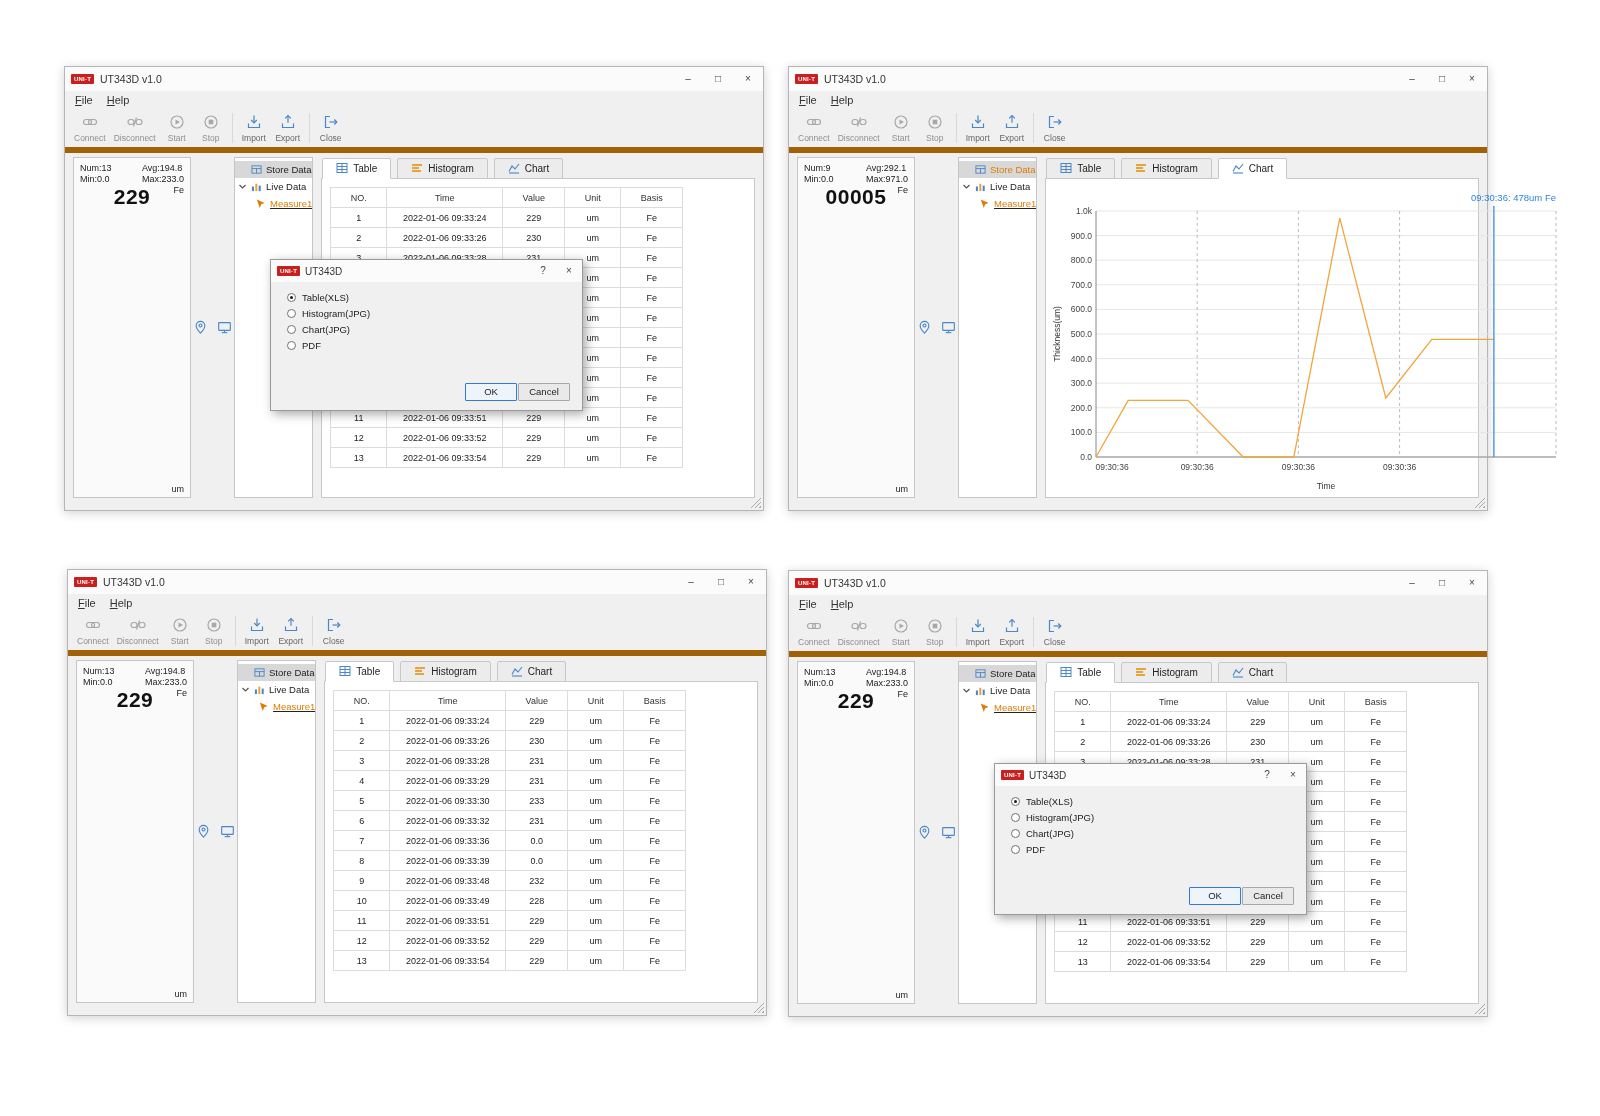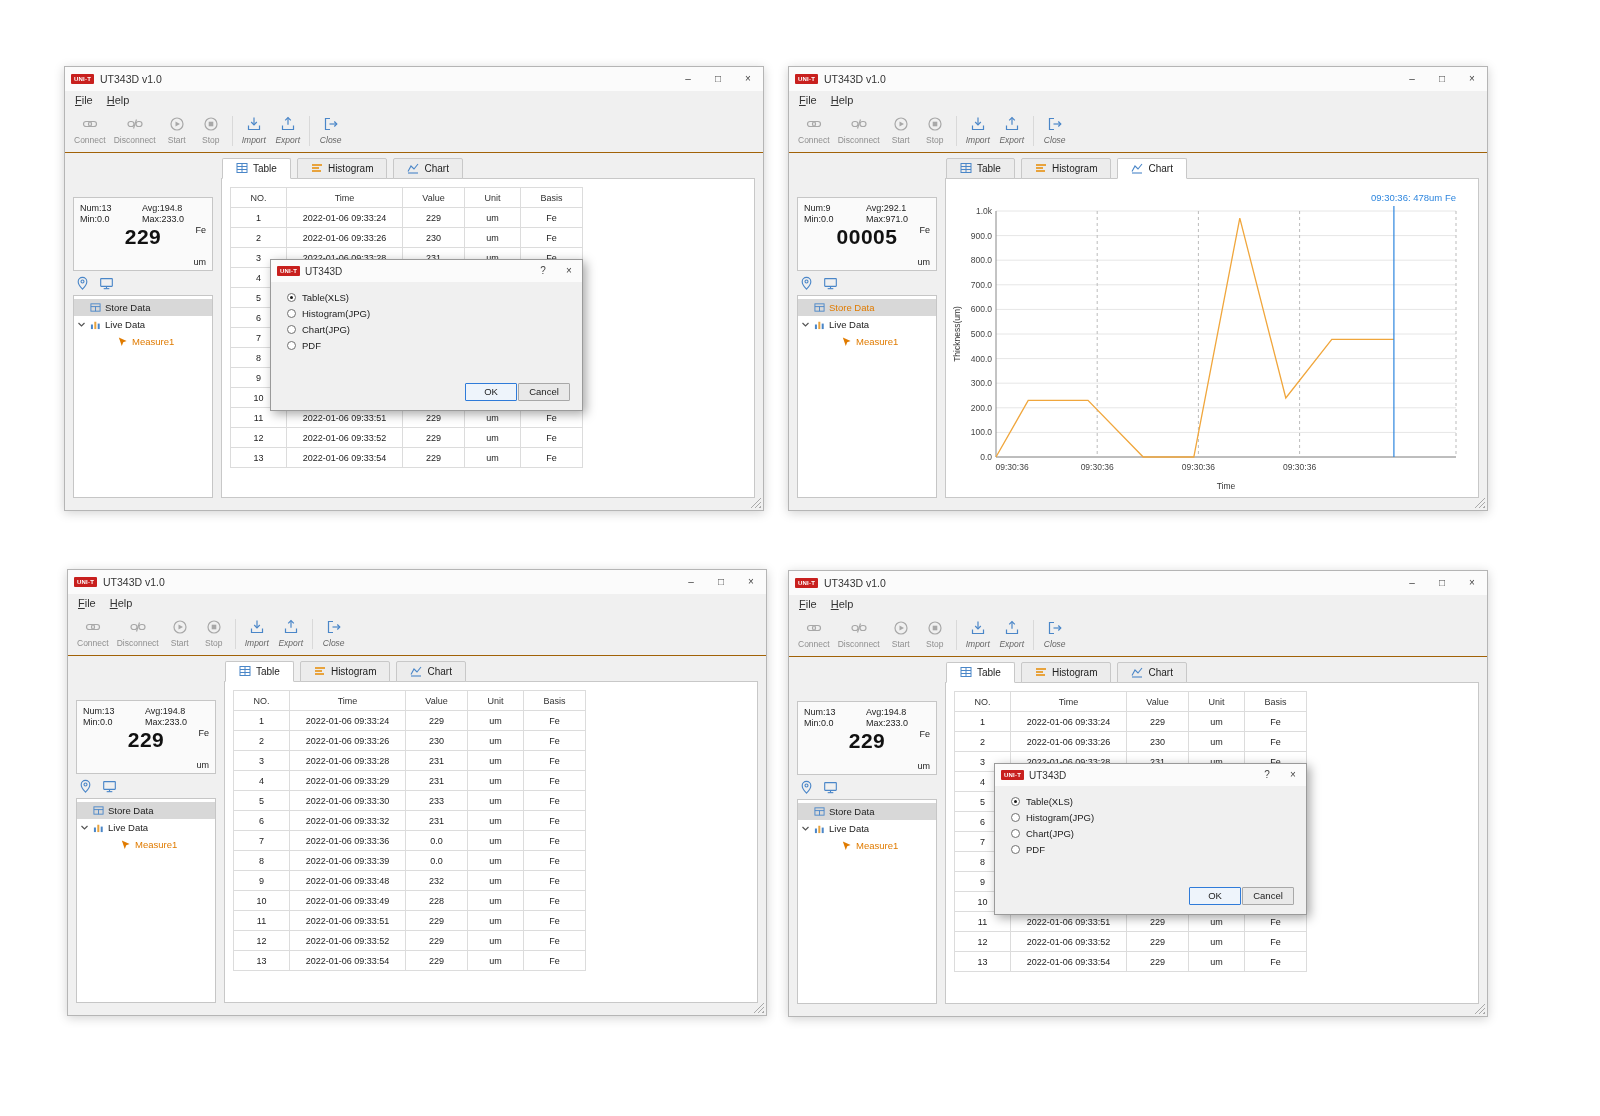--- a/index.html
+++ b/index.html
@@ -22,7 +22,7 @@
   .menu-item::first-letter { text-decoration:underline; }
 
   
-  .toolbar { flex:0 0 44px; display:flex; align-items:center; padding:0 5px; border-bottom:1px solid #a16207; }
+  .toolbar { flex:0 0 44px; display:flex; align-items:center; padding:0 5px; border-bottom:6px solid #a16207; }
   .tool { display:flex; flex-direction:column; align-items:center; justify-content:center; min-width:34px; padding:0 4px; gap:3px; }
   .tool .tlabel { font-size:8.5px; color:#8f8f8f; white-space:nowrap; }
   .tool.enabled .tlabel { color:#666;font-style:italic; }

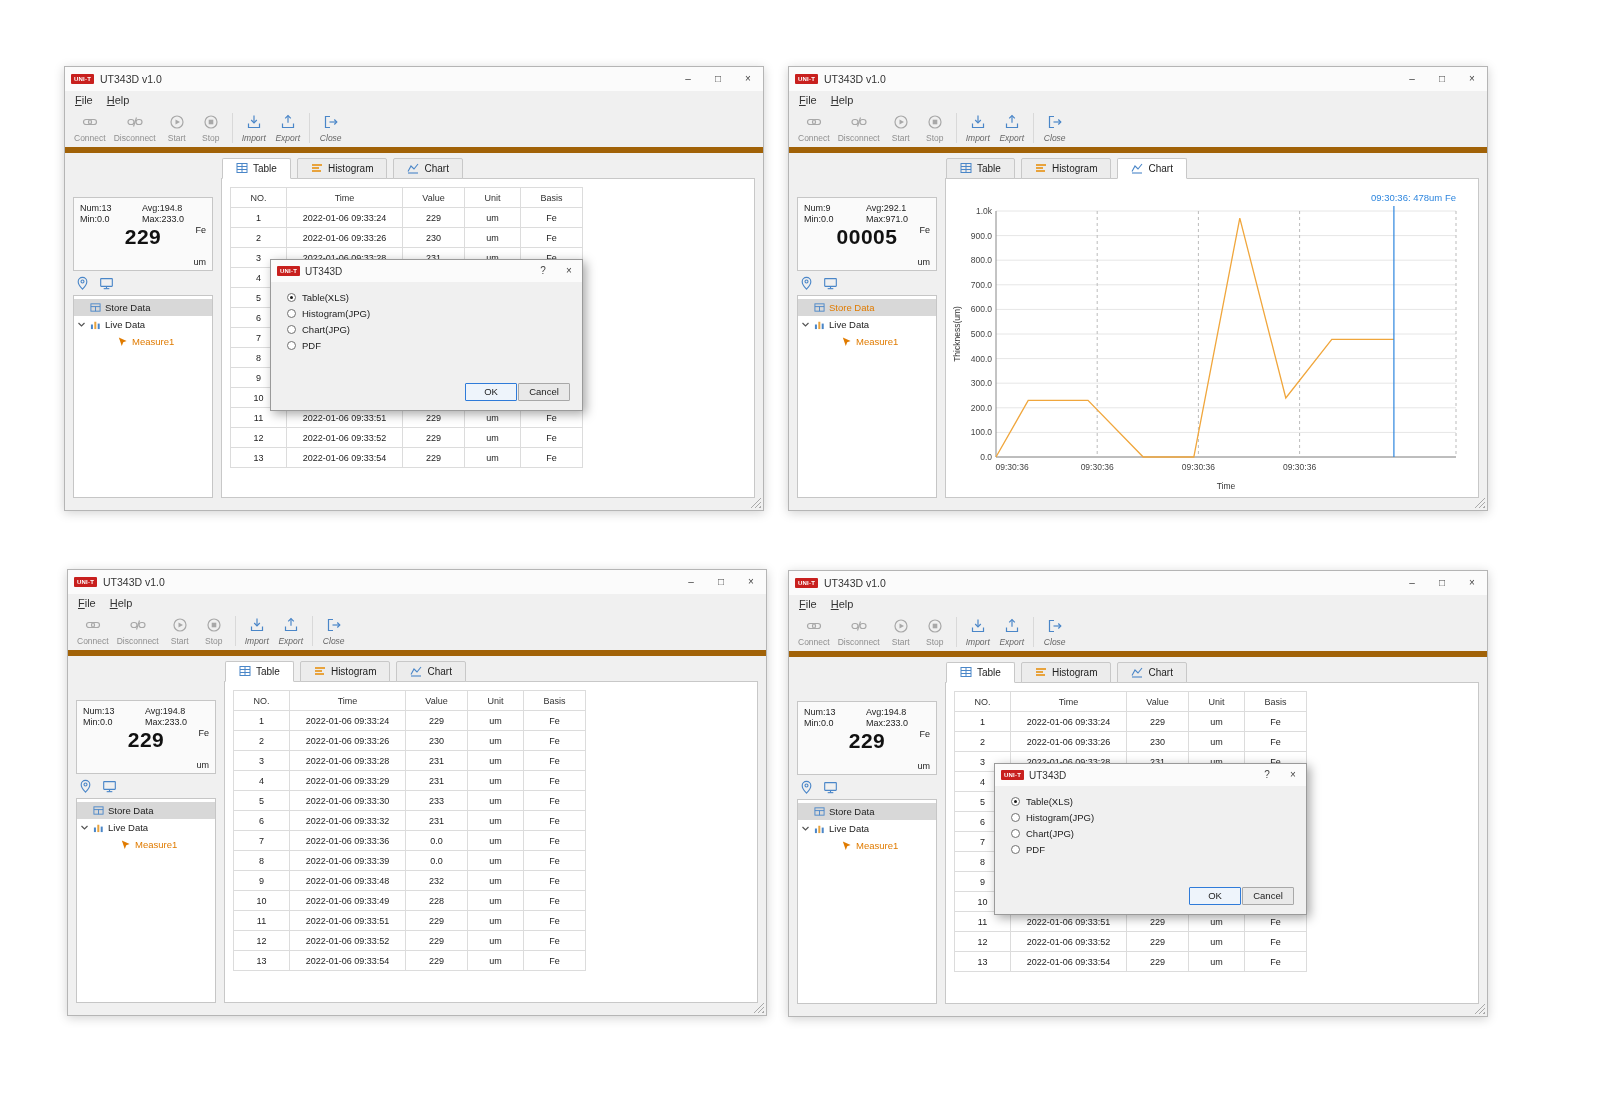--- a/index.html
+++ b/index.html
@@ -25,7 +25,7 @@
   .toolbar { flex:0 0 44px; display:flex; align-items:center; padding:0 5px; border-bottom:6px solid #a16207; }
   .tool { display:flex; flex-direction:column; align-items:center; justify-content:center; min-width:34px; padding:0 4px; gap:3px; }
   .tool .tlabel { font-size:8.5px; color:#8f8f8f; white-space:nowrap; }
-  .tool.enabled .tlabel { color:#666;font-style:italic; }
+  .tool.enabled .tlabel { color:#666; }
   .tsep { width:1px; height:30px; background:#d9d9d9; margin:0 4px; }
   .icon-gray { stroke:#a8a8a8; }
   .icon-blue { stroke:#4a86c8; }

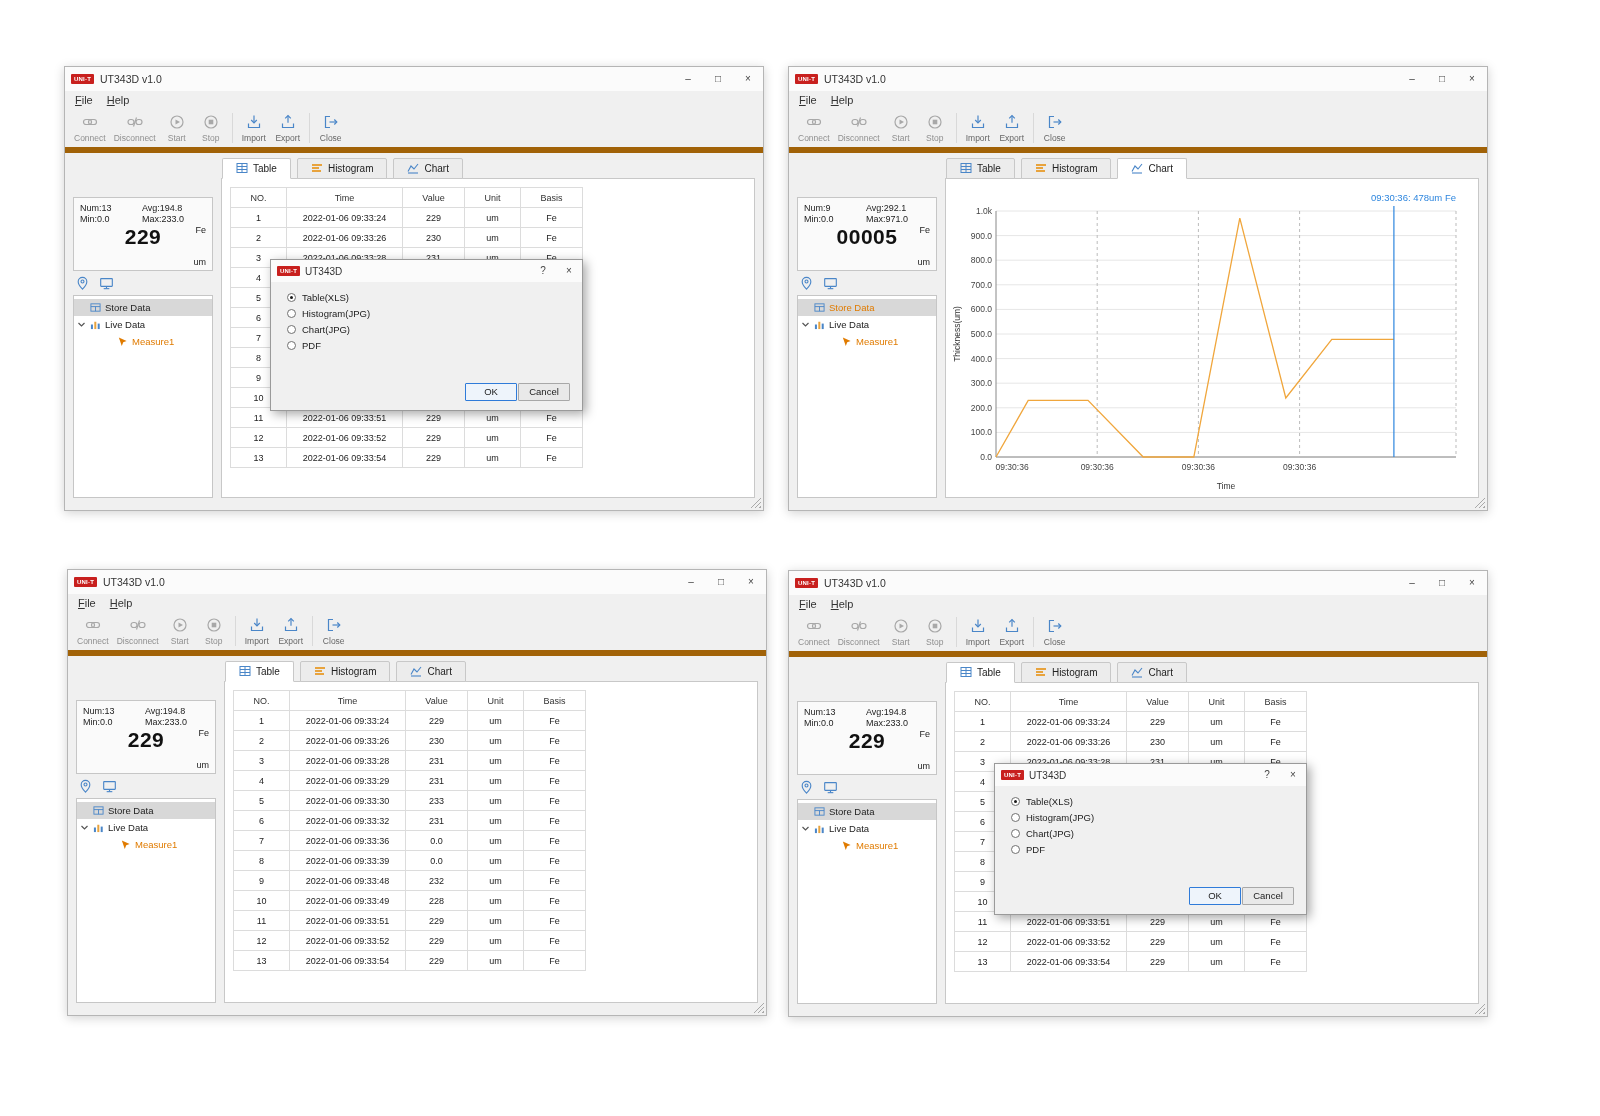--- a/index.html
+++ b/index.html
@@ -34,7 +34,7 @@
   .content { flex:1; display:flex; gap:8px; padding:4px 8px 12px 8px; min-height:0; }
 
   
-  .leftcol { flex:0 0 140px; display:flex; flex-direction:column; min-height:0;margin-top:40px; }
+  .leftcol { flex:0 0 140px; display:flex; flex-direction:row; min-height:0; }
   .stats-box { position:relative; flex:0 0 74px; border:1px solid #c6c6c6; background:#fafafa; padding:5px 6px; }
   .stats-grid { display:grid; grid-template-columns:56px auto; gap:1px 6px; font-size:9px; color:#222; }
   .basis-label { position:absolute; right:6px; top:27px; font-size:9px; color:#222; }

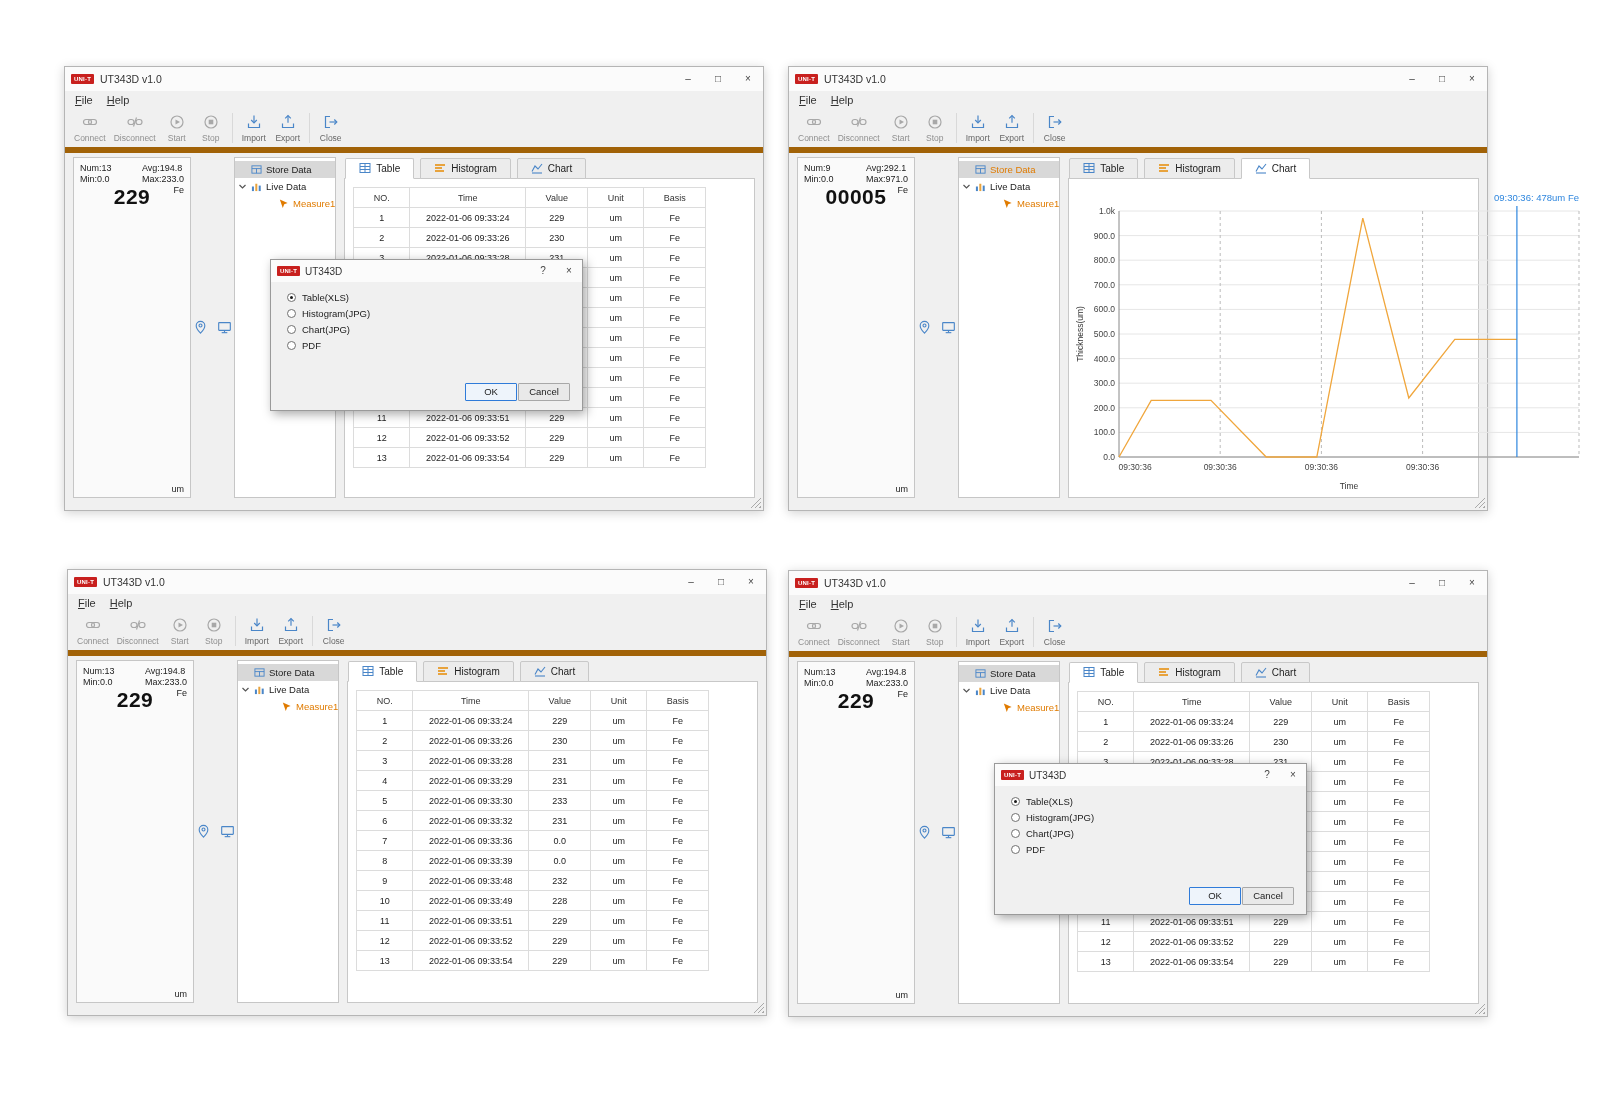--- a/index.html
+++ b/index.html
@@ -46,7 +46,7 @@
   .tree-row.tree-store { background:#d8d8d8; }
   .tree-row.tree-store.orange .tree-label { color:#e07b00; }
   .tree-row.tree-live { padding-left:3px; }
-  .tree-row.tree-measure { padding-left:43px; }
+  .tree-row.tree-measure { padding-left:20px;text-decoration:underline; }
   .tree-measure .tree-label { color:#e07b00; }
 
   

